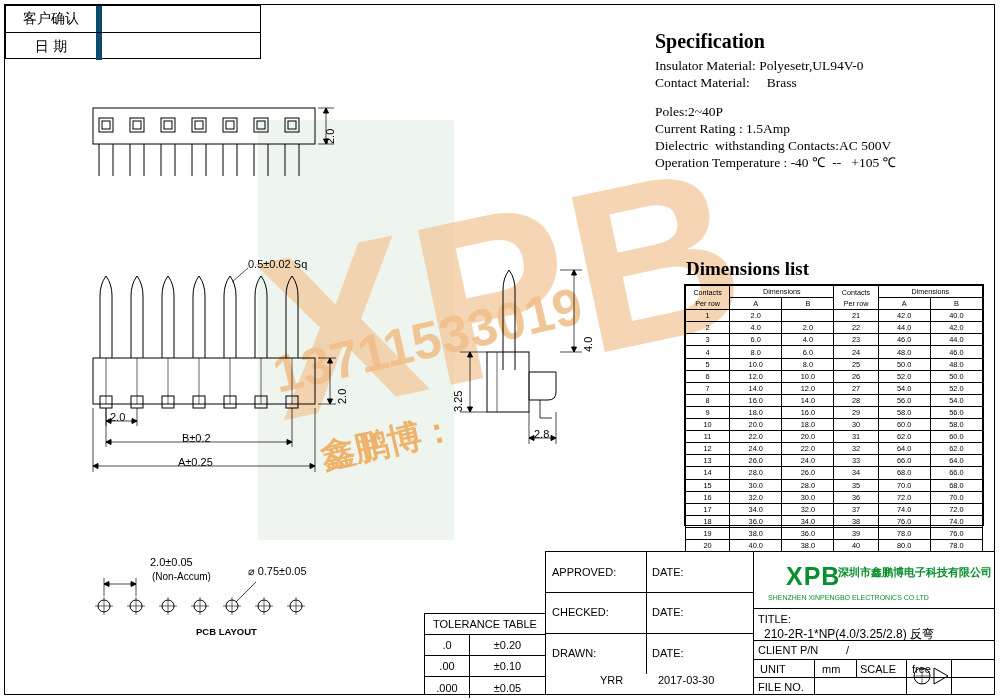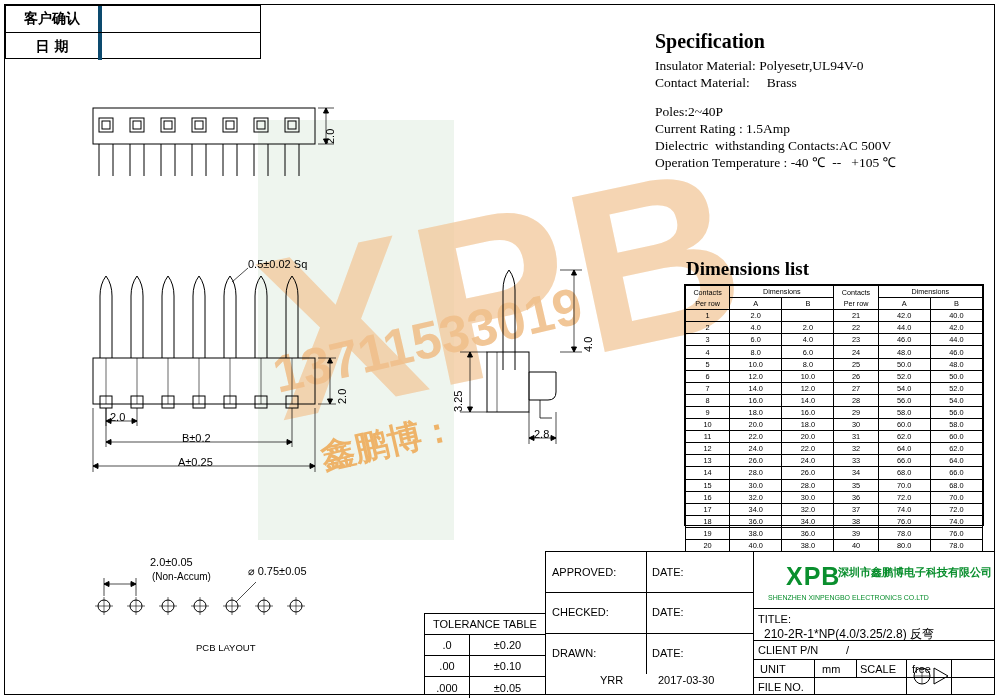--- a/index.html
+++ b/index.html
@@ -27,9 +27,9 @@
   .approval .row.last{border-bottom:none;}
   .approval .cellL{
     position:absolute;left:0;top:0;width:96px;height:100%;
-    border-right:4px solid #0c4a6e;box-sizing:border-box;
+    border-right:6px solid #0c4a6e;box-sizing:border-box;
     display:flex;align-items:center;justify-content:center;
-    font-family:"DejaVu Sans", sans-serif;font-size:14px;font-weight:bold;
+    font-family:"DejaVu Sans", sans-serif;font-size:14px;font-weight:normal;
   }
   .approval .cellR{position:absolute;left:96px;top:0;right:0;height:100%;}
 

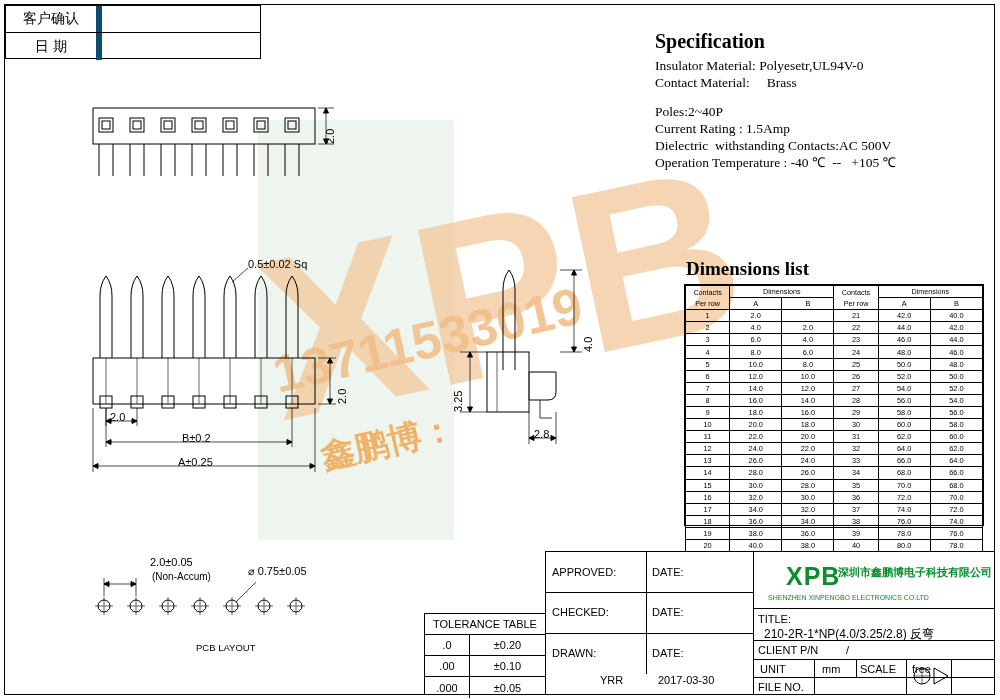--- a/index.html
+++ b/index.html
@@ -144,7 +144,7 @@
   svg{position:absolute;left:0;top:0;}
   .pcbcap{
     position:absolute;font-family:"Liberation Sans", sans-serif;
-    font-size:9.5px;font-weight:normal;margin-top:16px;
+    font-size:9.5px;font-weight:bold;
   }
 </style>
 </head>

